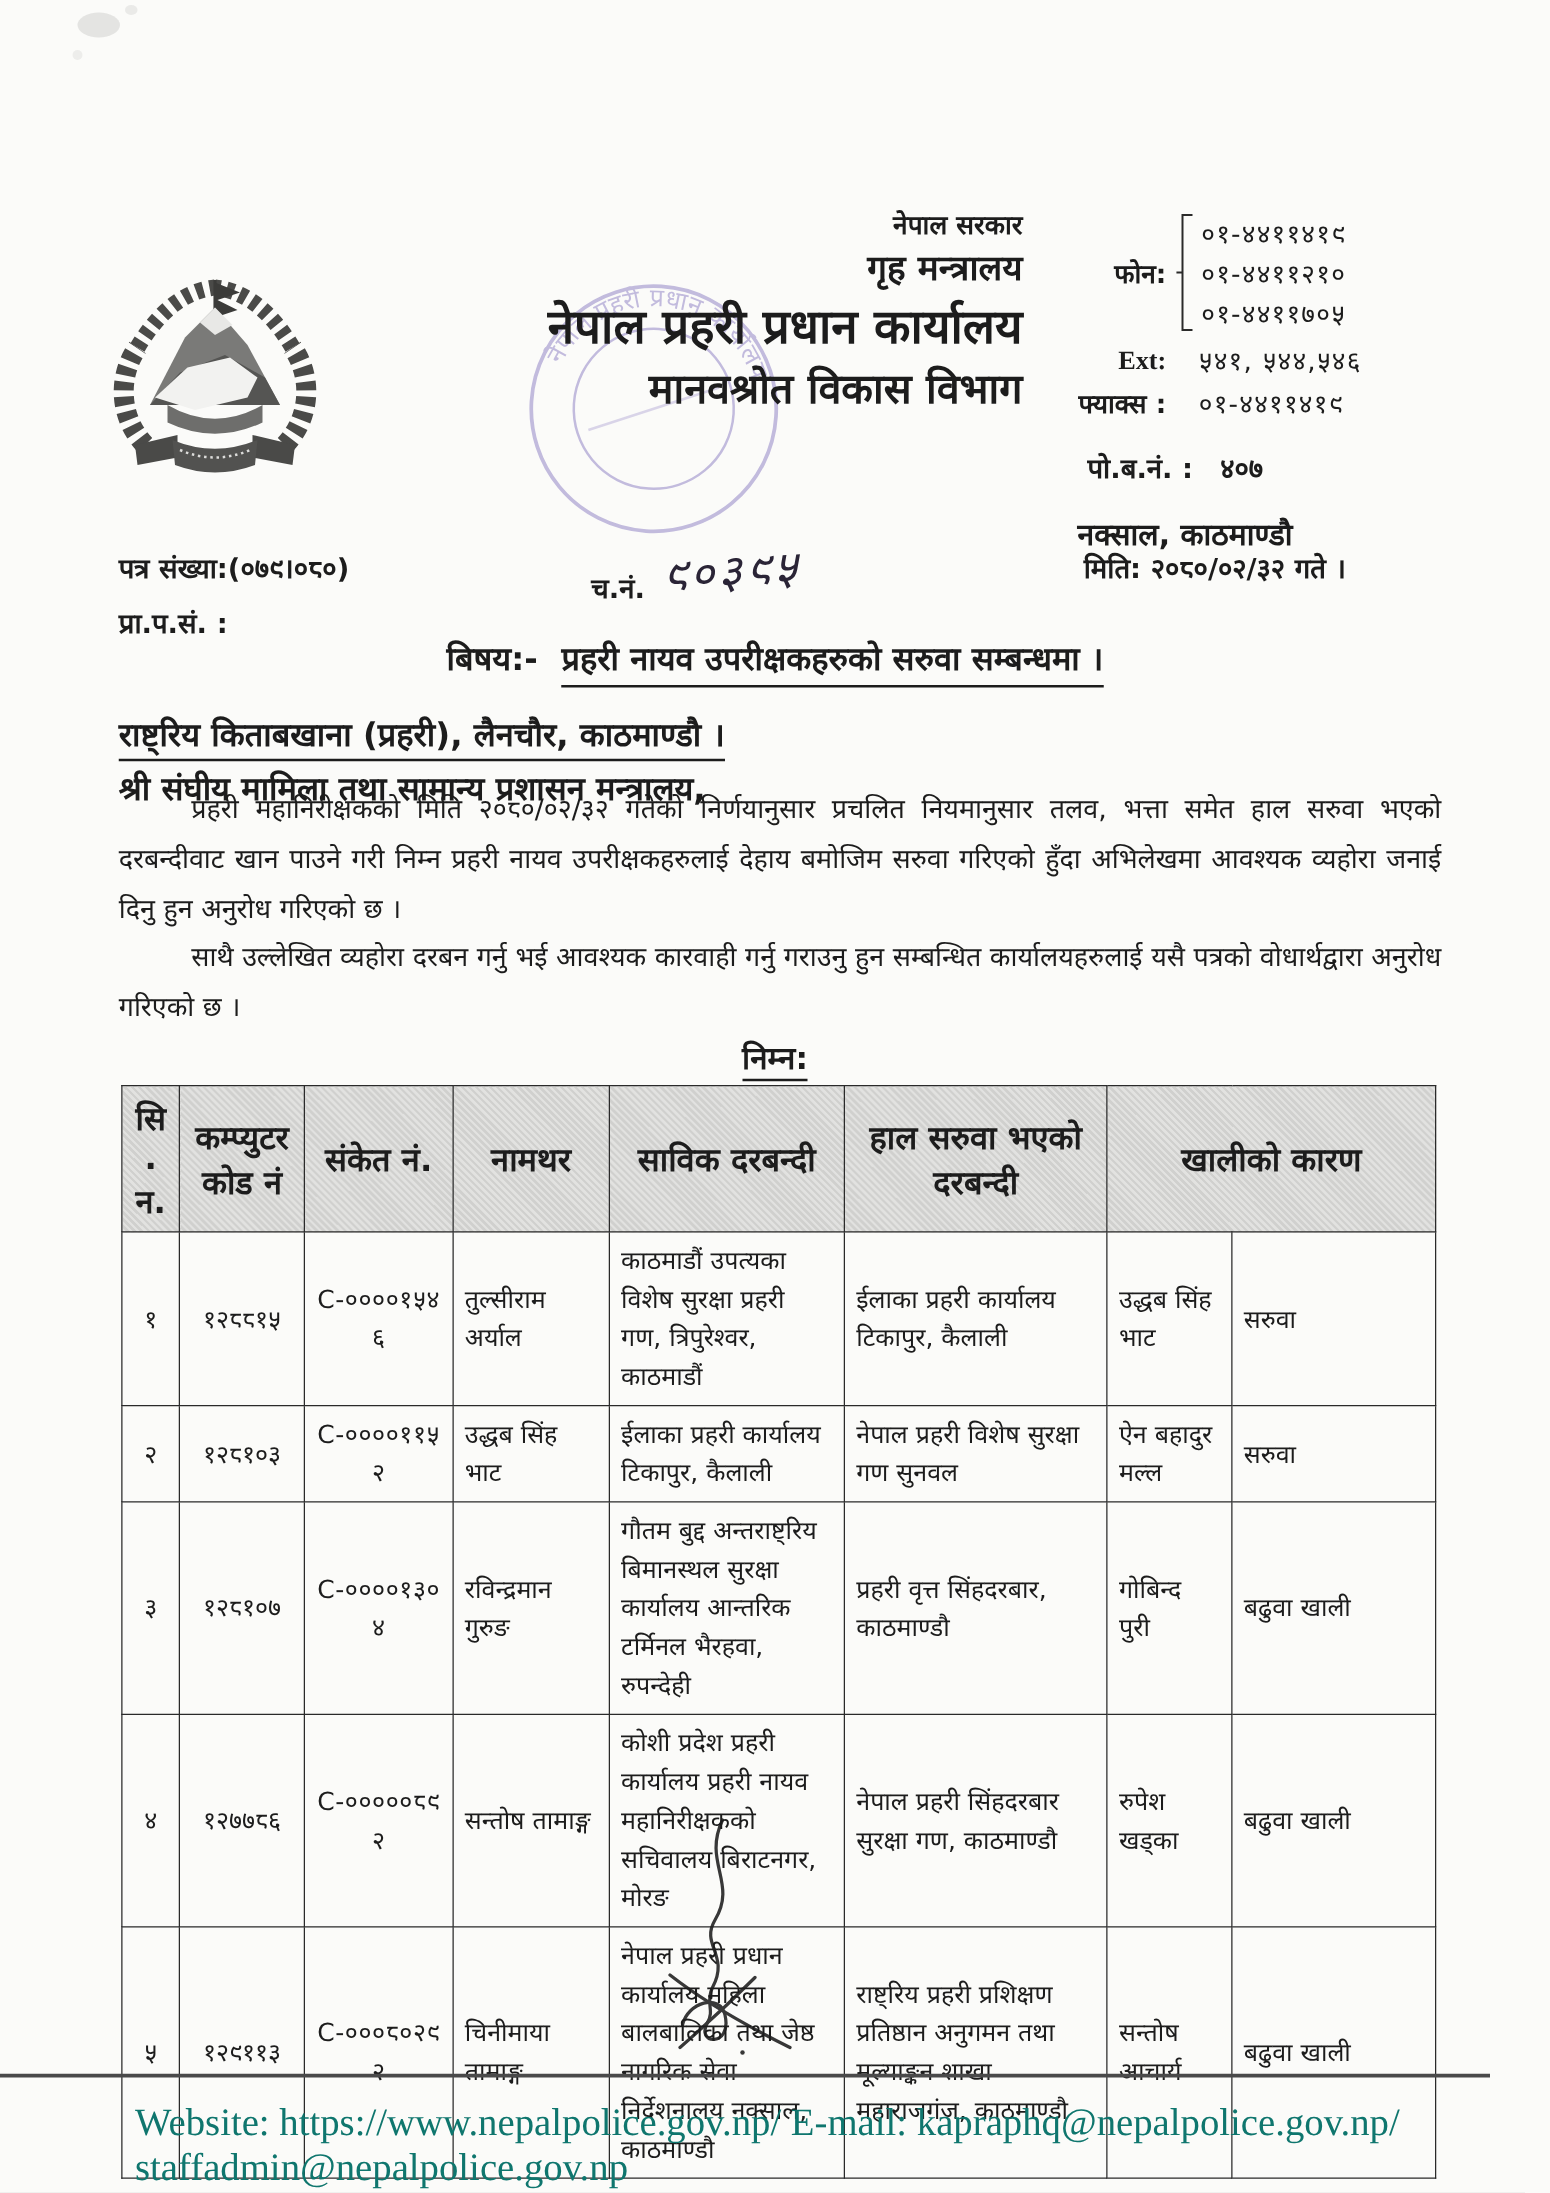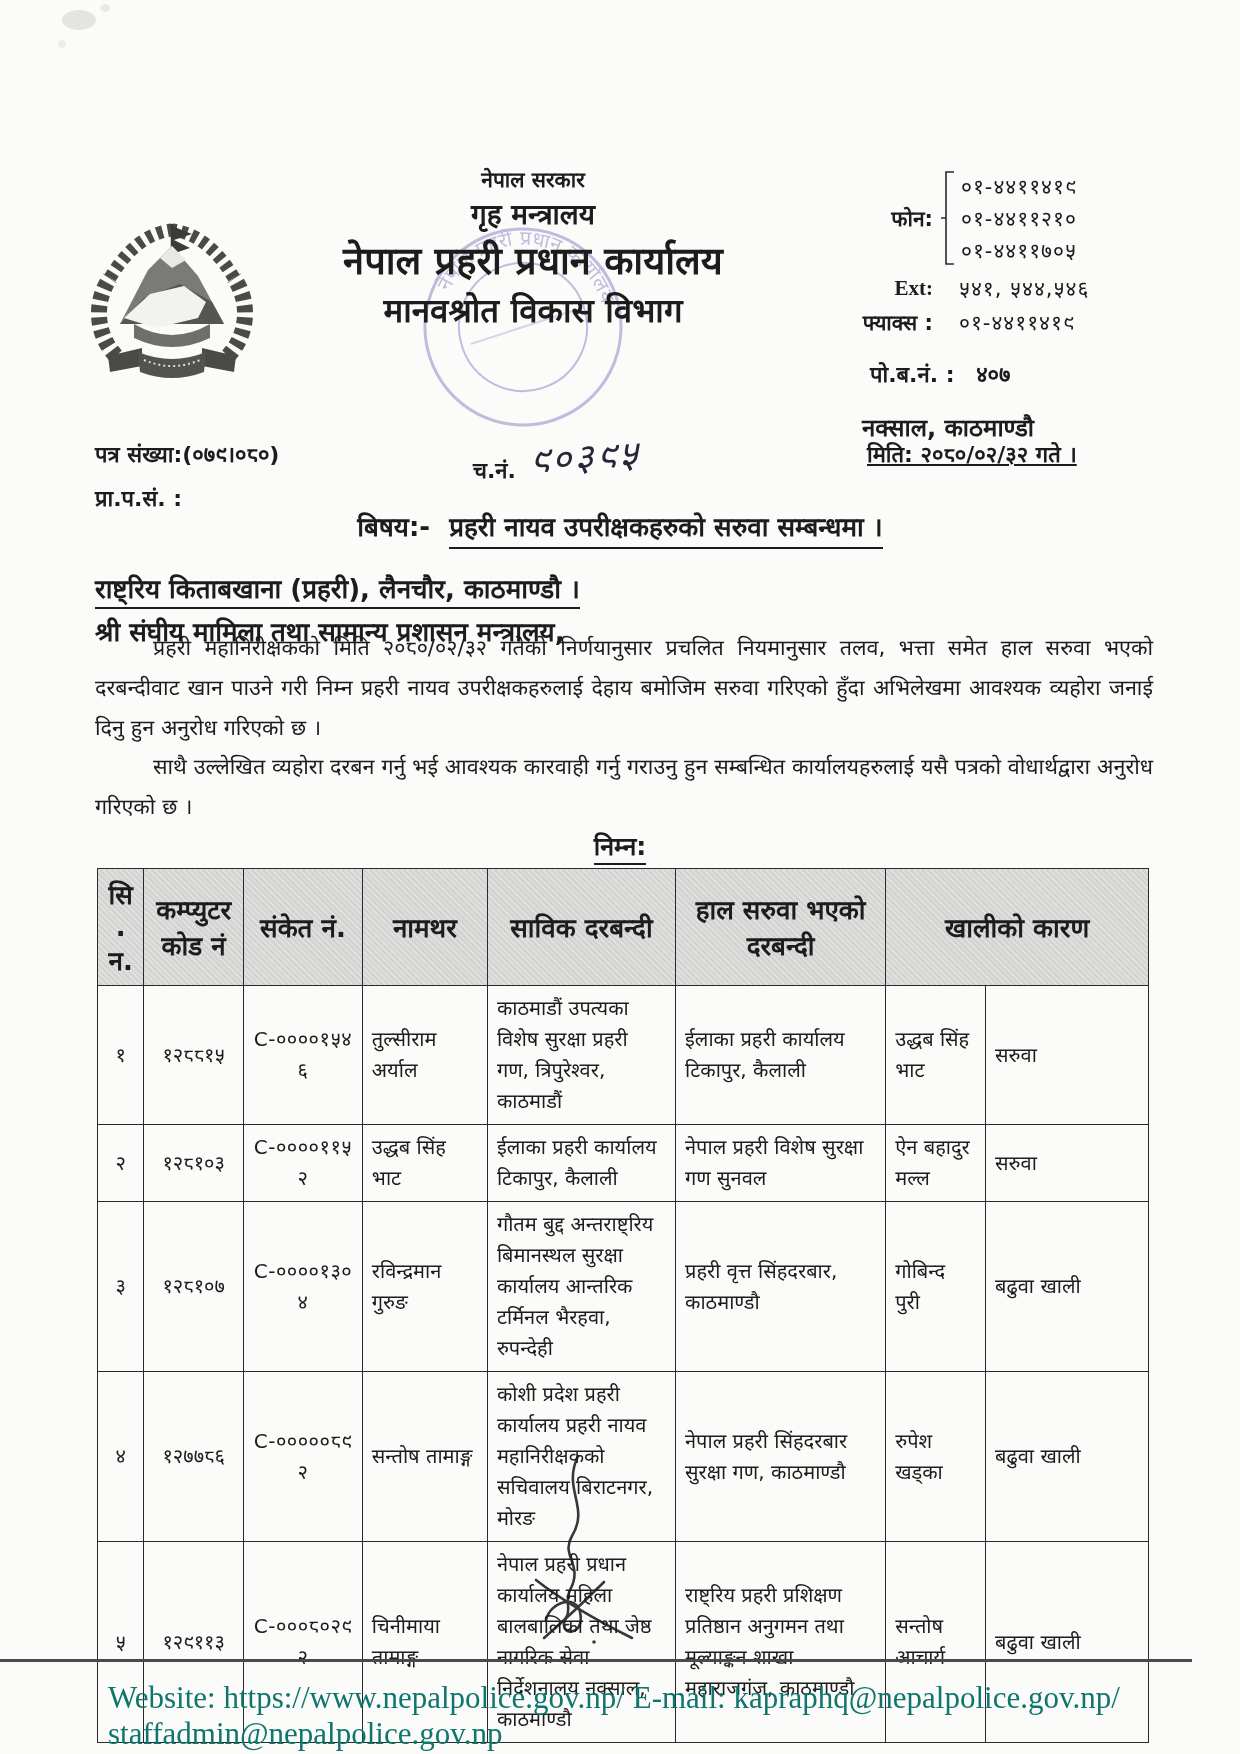--- a/index.html
+++ b/index.html
@@ -16,7 +16,7 @@
 
   
   .emblem{position:absolute;left:86px;top:206px;}
-  .hdr-center{position:absolute;left:248px;top:168px;width:570px;text-align:center;line-height:1.15;}
+  .hdr-center{position:absolute;left:248px;top:168px;width:570px;text-align:right;line-height:1.15;}
   .gov{font-size:21px;font-weight:bold;}
   .ministry{font-size:28px;font-weight:bold;margin-top:7px;}
   .office{font-size:38px;font-weight:bold;margin-top:9px;}

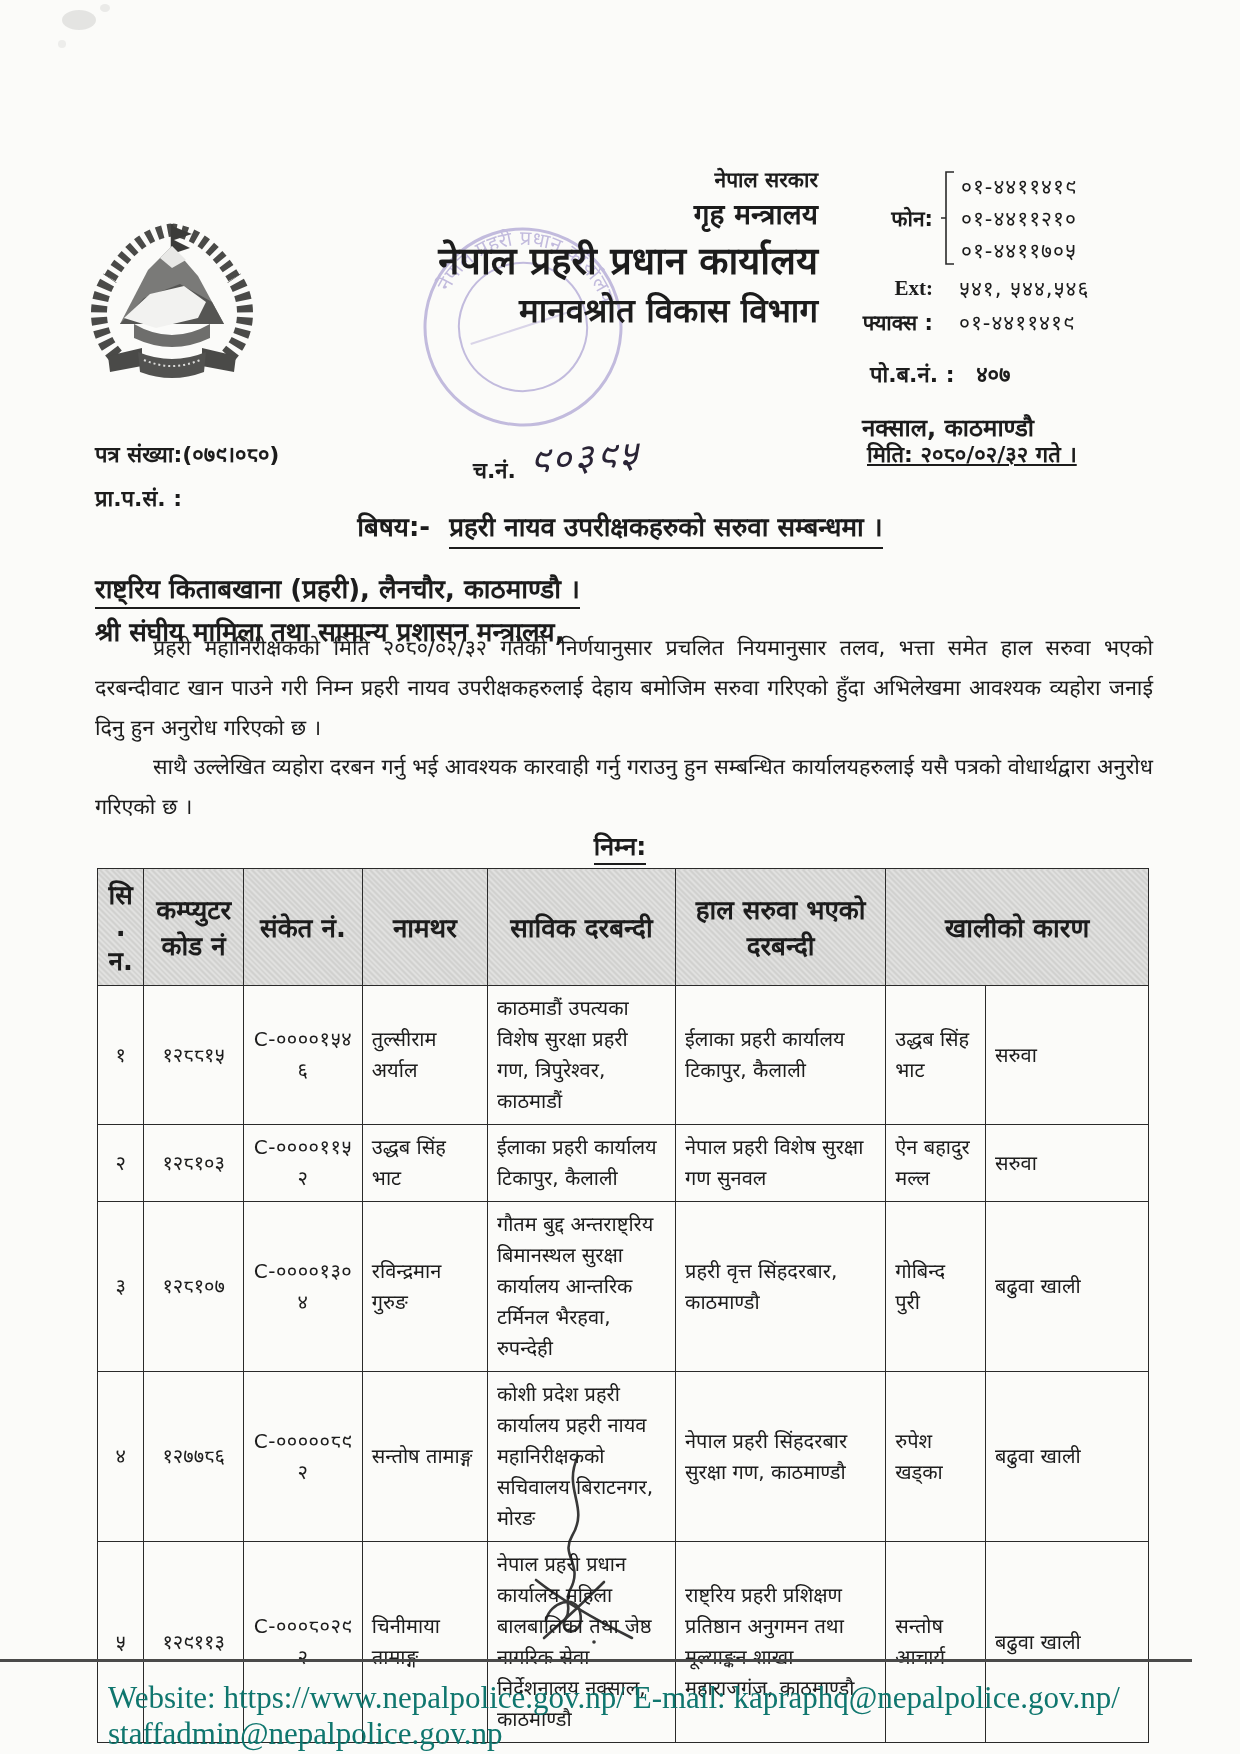--- a/index.html
+++ b/index.html
@@ -43,7 +43,7 @@
     font-size:37px;font-weight:normal;color:#2a2436;letter-spacing:3px;
     transform:rotate(-4deg) translateY(-8px);margin-left:14px;
   }
-  .date{position:absolute;left:772px;top:0;text-decoration:underline;}
+  .date{position:absolute;left:772px;top:0;}
   .prapasa{position:absolute;left:95px;top:482px;font-size:22px;font-weight:bold;}
 
   

